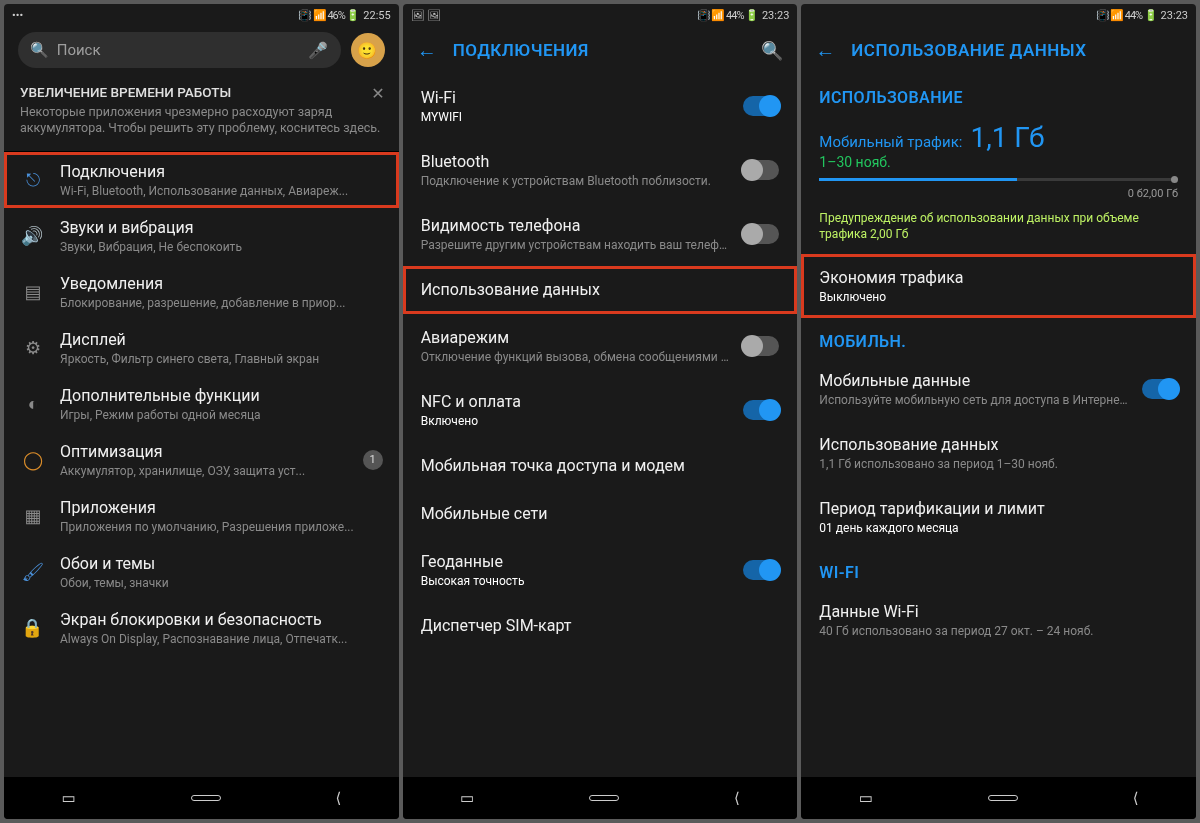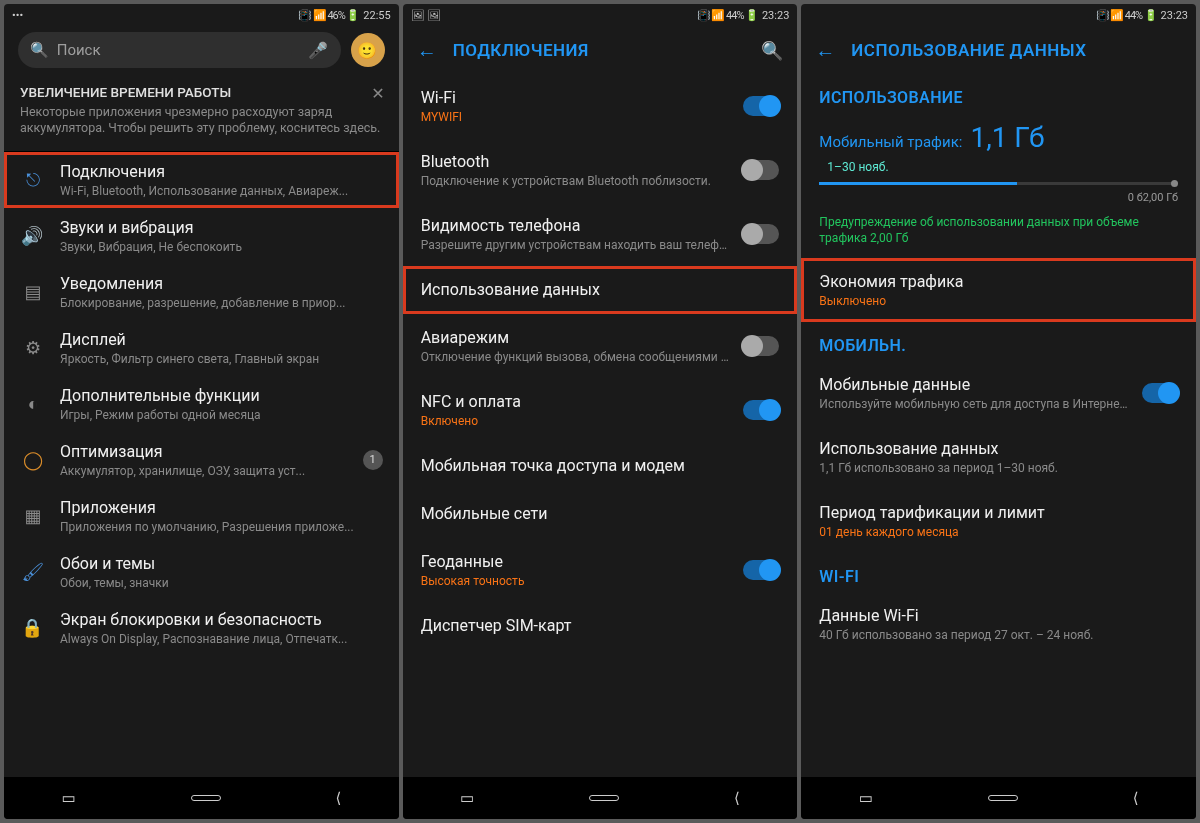--- a/index.html
+++ b/index.html
@@ -87,7 +87,7 @@
   .item .text { flex:1; min-width:0;}
   .item .label { font-size: 16px; color:#f0f0f0; line-height:1.25;}
   .item .sub { font-size: 12px; color:#8a8a8a; white-space:nowrap; overflow:hidden; text-overflow:ellipsis; margin-top:2px;}
-  .item .sub.blue { color:#f97316;}
+  .item .sub.blue { color:#ffffff;}
   .badge {
     width:20px;height:20px;border-radius:50%;
     background:#555;color:#ddd;

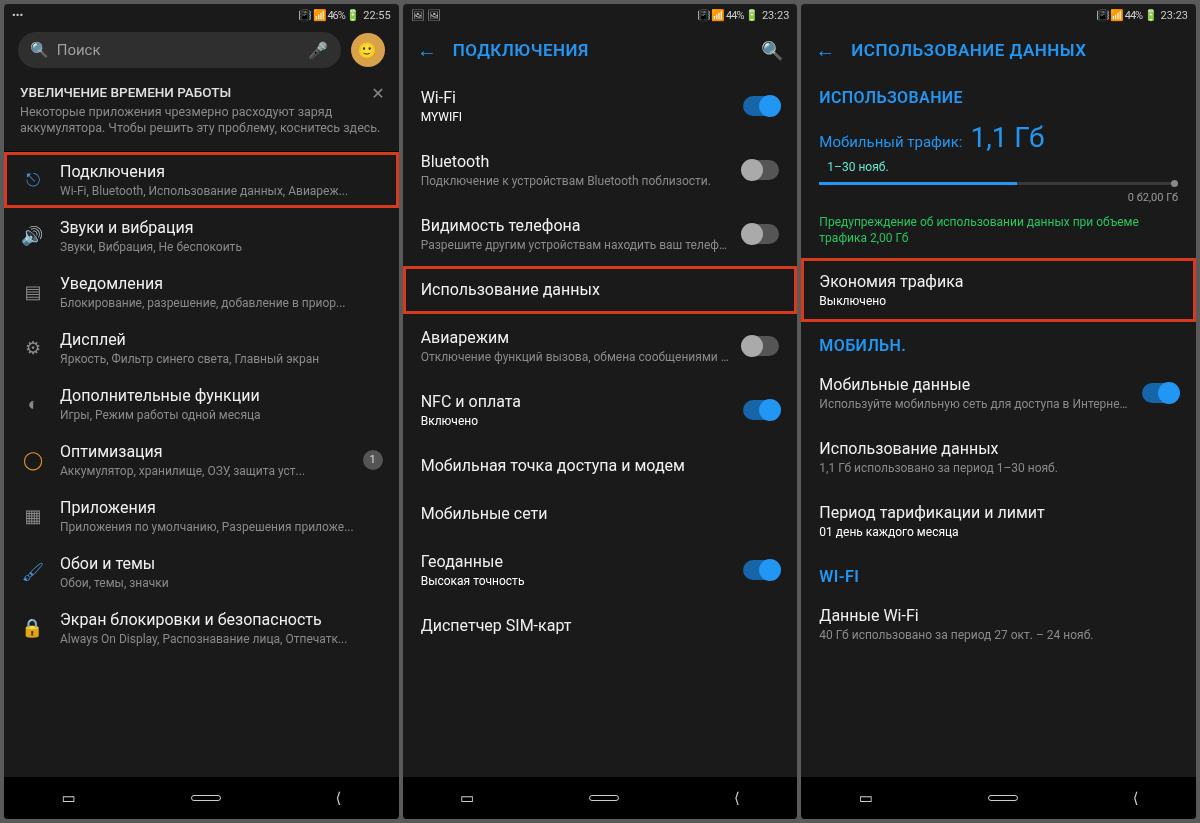--- a/index.html
+++ b/index.html
@@ -127,7 +127,7 @@
   .item.simple{padding:14px 18px;}
 
   .usage-block{padding:8px 18px 12px 18px;}
-  .usage-line{display:flex;align-items:baseline;gap:8px;color:#2196f3;margin-bottom:6px;}
+  .usage-line{display:flex;align-items:baseline;gap:8px;color:#2196f3;}
   .usage-line .lbl{font-size:15px;}
   .usage-line .val{font-size:28px;}
   .usage-date{font-size:12px;color:#5eead4;margin-bottom:8px;margin-left:8px;}

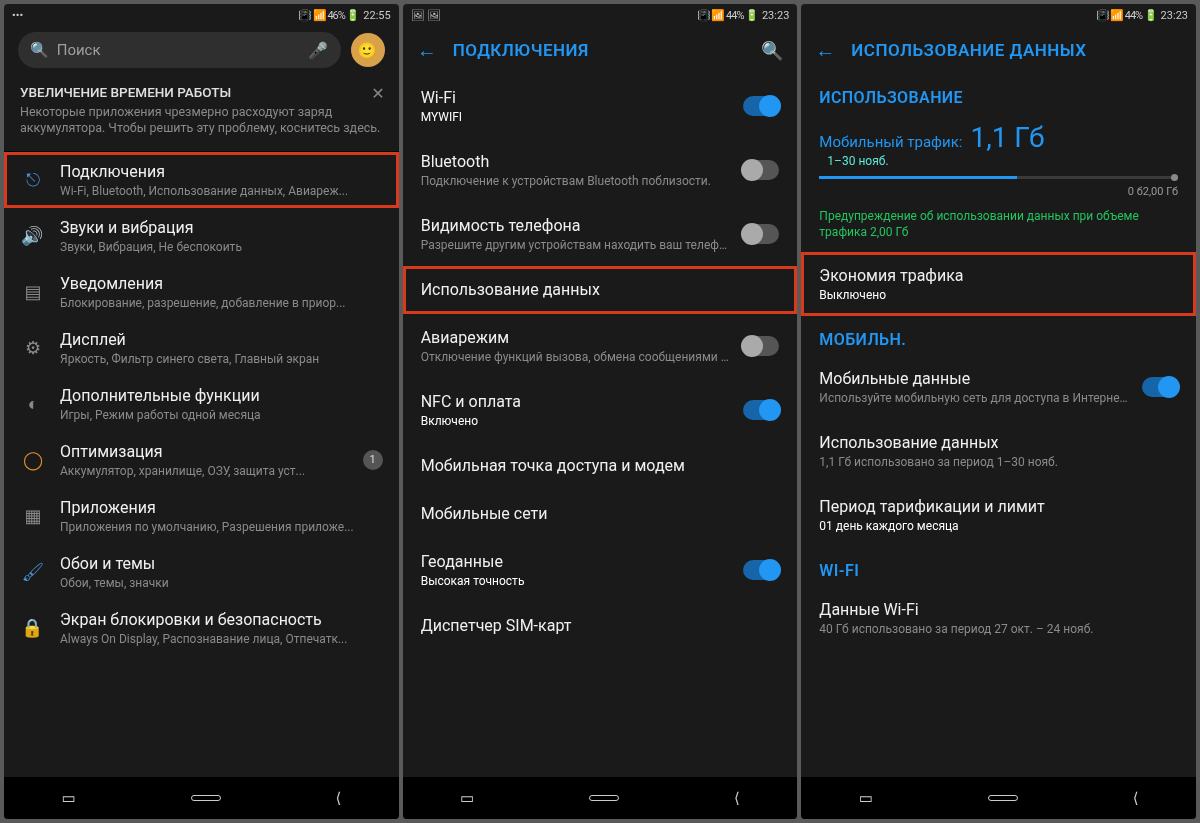--- a/index.html
+++ b/index.html
@@ -130,7 +130,7 @@
   .usage-line{display:flex;align-items:baseline;gap:8px;color:#2196f3;}
   .usage-line .lbl{font-size:15px;}
   .usage-line .val{font-size:28px;}
-  .usage-date{font-size:12px;color:#5eead4;margin-bottom:8px;margin-left:8px;}
+  .usage-date{font-size:14px;color:#22c55e;margin-bottom:8px;}
   .progress{height:3px;background:#3a3a3a;position:relative;border-radius:2px;}
   .progress .fill{position:absolute;left:0;top:0;bottom:0;width:55%;background:#2196f3;}
   .progress .dot{position:absolute;right:0;top:-2px;width:7px;height:7px;border-radius:50%;background:#888;}

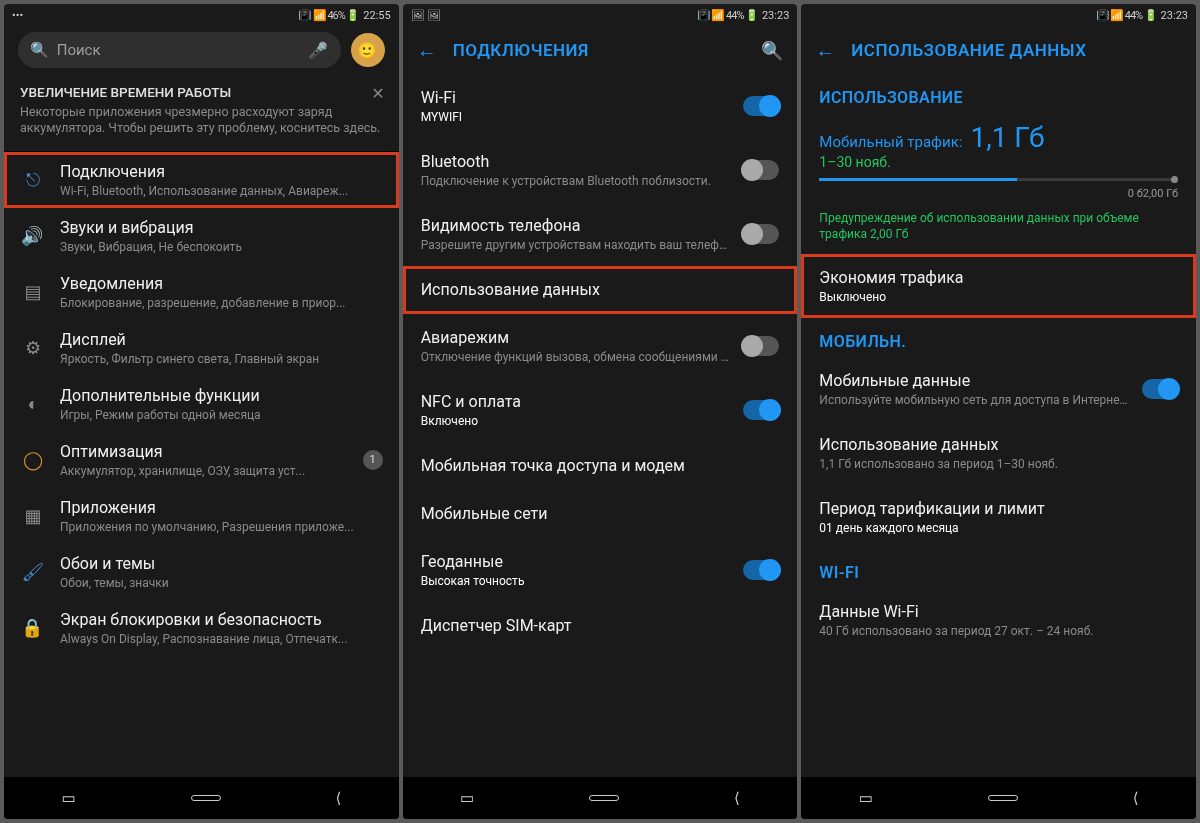--- a/index.html
+++ b/index.html
@@ -135,7 +135,7 @@
   .progress .fill{position:absolute;left:0;top:0;bottom:0;width:55%;background:#2196f3;}
   .progress .dot{position:absolute;right:0;top:-2px;width:7px;height:7px;border-radius:50%;background:#888;}
   .usage-range{display:flex;justify-content:flex-end;font-size:11px;color:#999;margin-top:6px;}
-  .usage-warn{font-size:12px;color:#22c55e;margin-top:10px;line-height:1.35;}
+  .usage-warn{font-size:12px;color:#bef264;margin-top:10px;line-height:1.35;}
 
   .highlight { box-shadow: inset 0 0 0 3px #d93a1e; }
 

